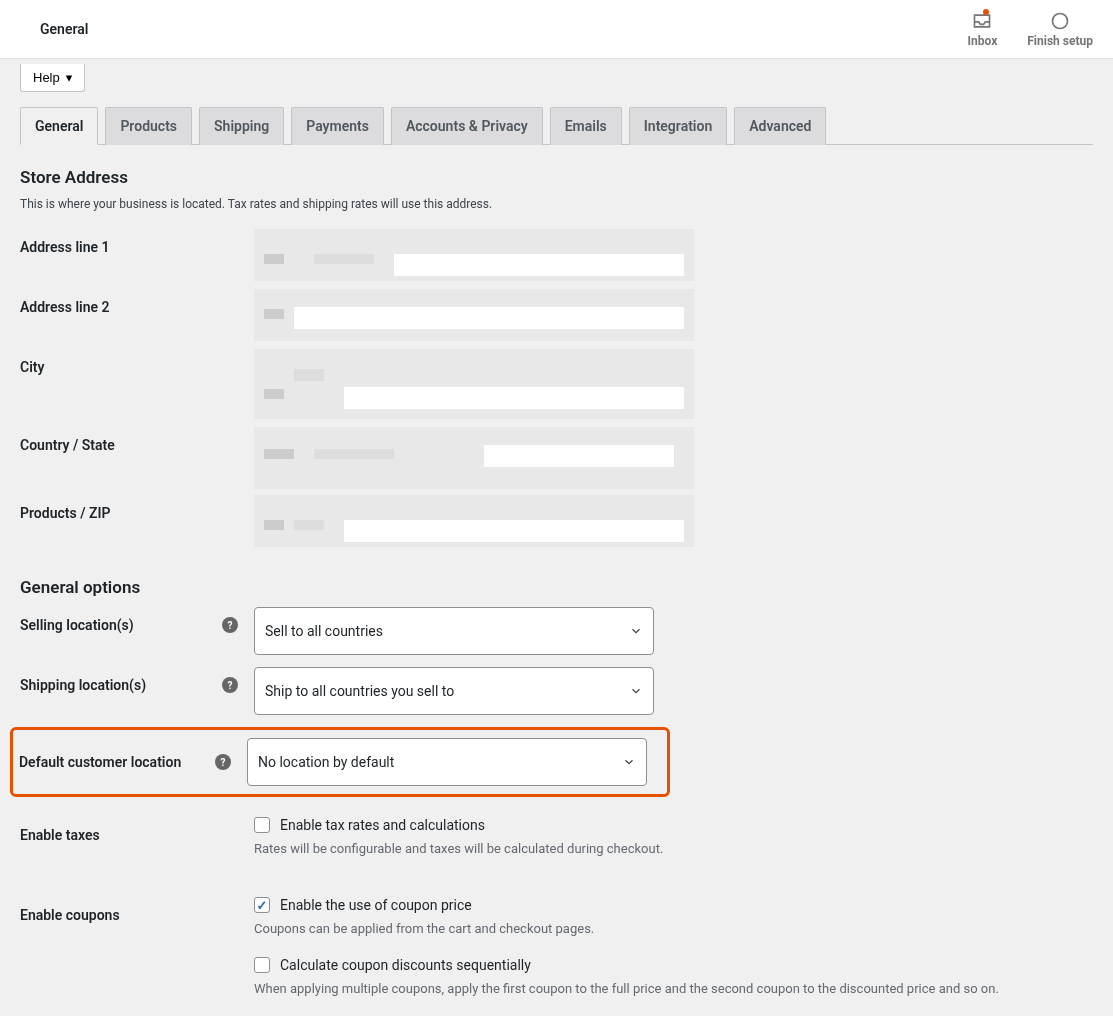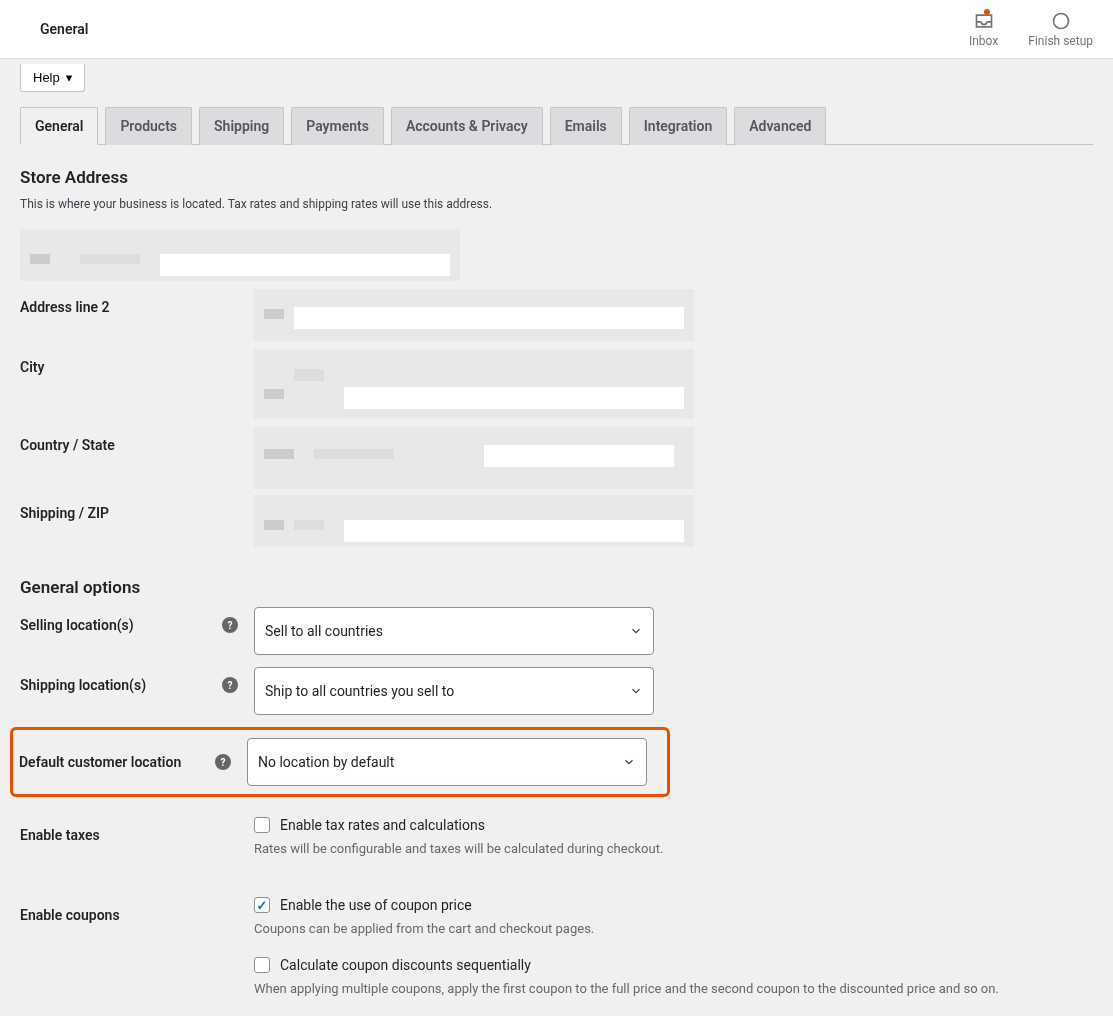--- a/index.html
+++ b/index.html
@@ -7,7 +7,7 @@
 
 .topbar { background: #fff; height: 59px; display: flex; align-items: center; justify-content: space-between; padding: 0 20px 0 40px; border-bottom: 1px solid #e0e0e0; }
 .topbar-title { font-weight: 600; font-size: 14px; }
-.topbar-actions { display: flex; gap: 30px; }
+.topbar-actions { display: flex; gap: 30px; font-weight: bold; }
 .topbar-action { display: flex; flex-direction: column; align-items: center; color: #757575; font-size: 12px; cursor: pointer; position: relative; }
 .topbar-action svg { width: 20px; height: 20px; margin-bottom: 3px; }
 .notif-dot { position: absolute; top: -2px; right: 8px; width: 6px; height: 6px; background: #e65100; border-radius: 50%; }

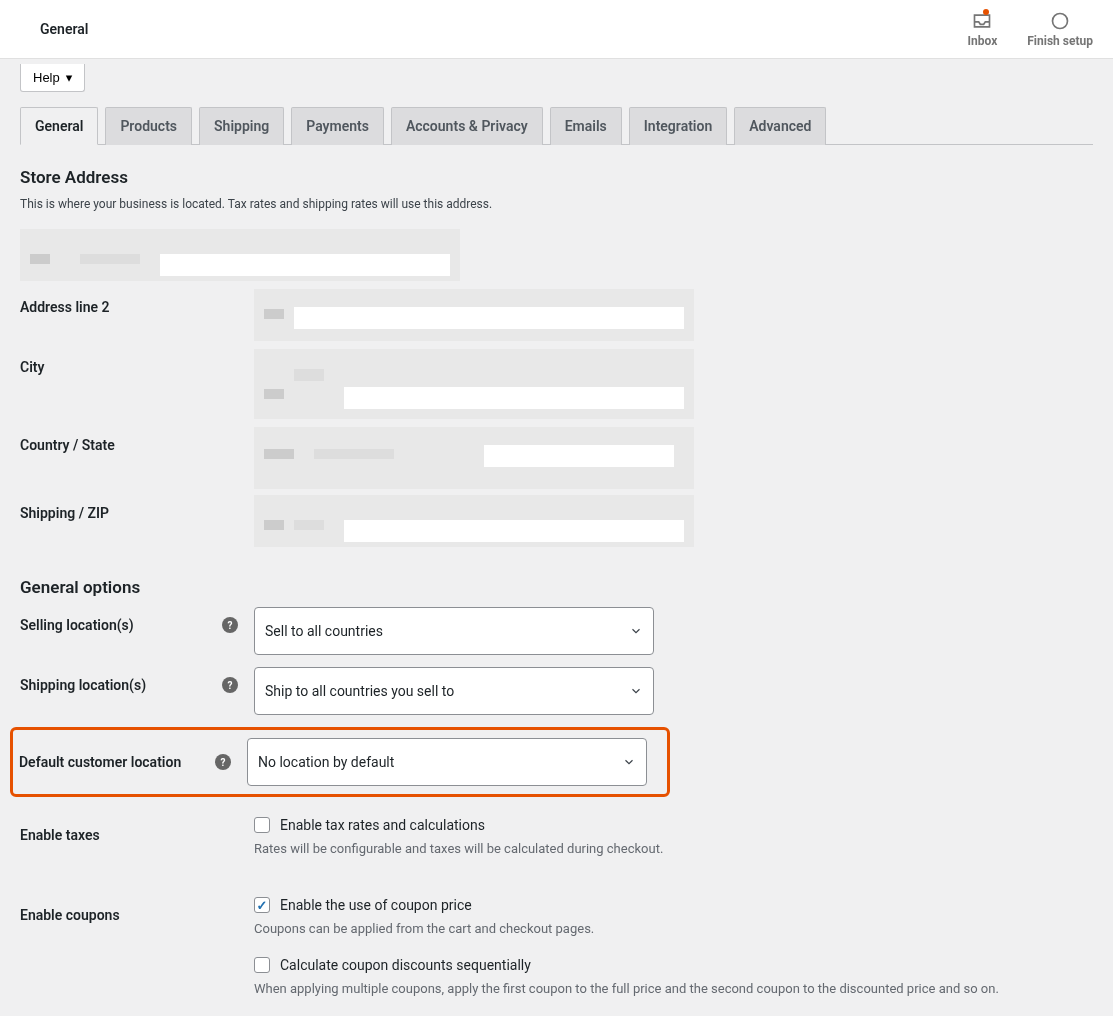--- a/index.html
+++ b/index.html
@@ -98,6 +98,7 @@
   <p class="desc">This is where your business is located. Tax rates and shipping rates will use this address.</p>
 
   <div class="form-row">
+    <div class="form-label">Address line 1</div>
     <div class="form-control">
         <div class="redacted r1"></div>
       </div>

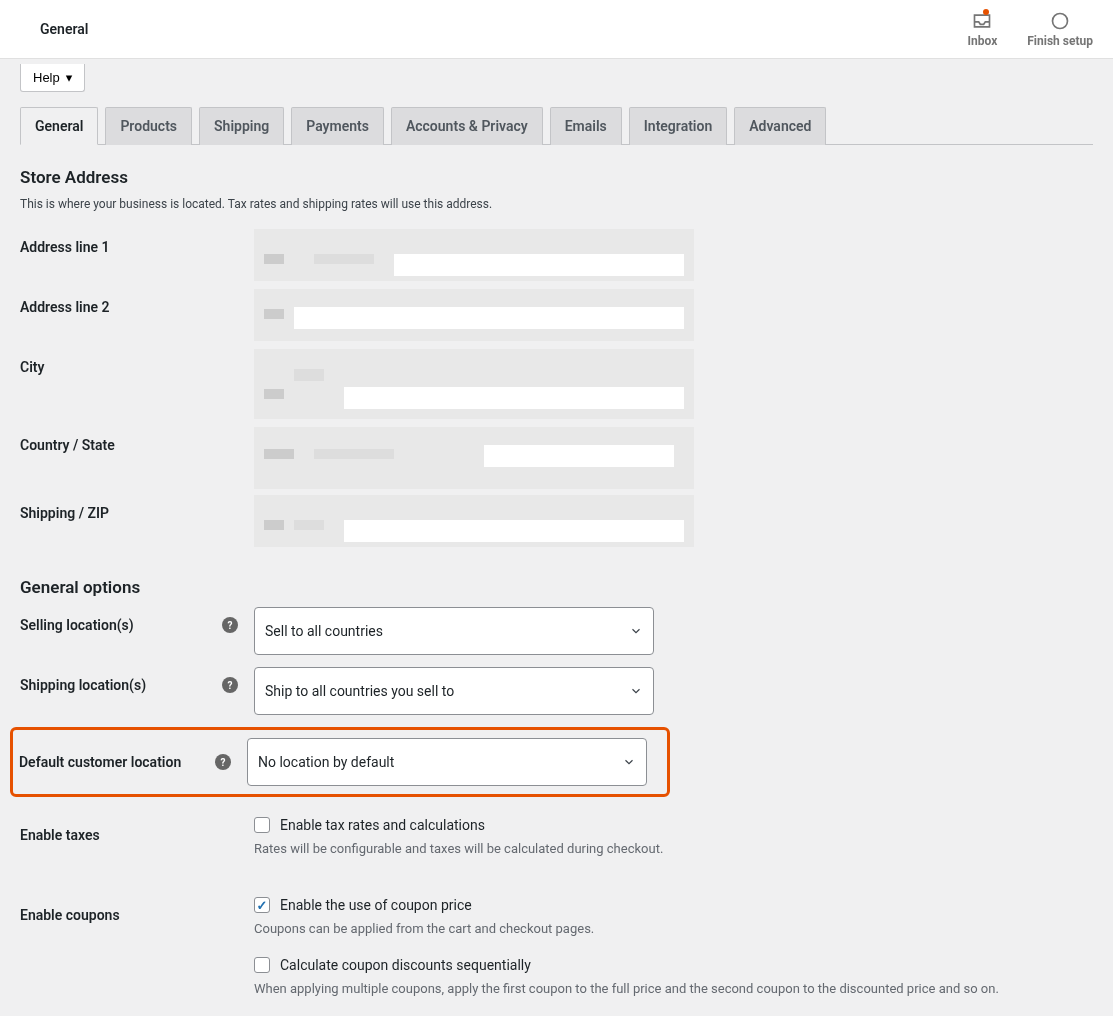--- a/index.html
+++ b/index.html
@@ -122,7 +122,7 @@
       </div>
   </div>
   <div class="form-row">
-    <div class="form-label">Shipping / ZIP</div>
+    <div class="form-label">Products / ZIP</div>
     <div class="form-control">
         <div class="redacted r5"></div>
       </div>

